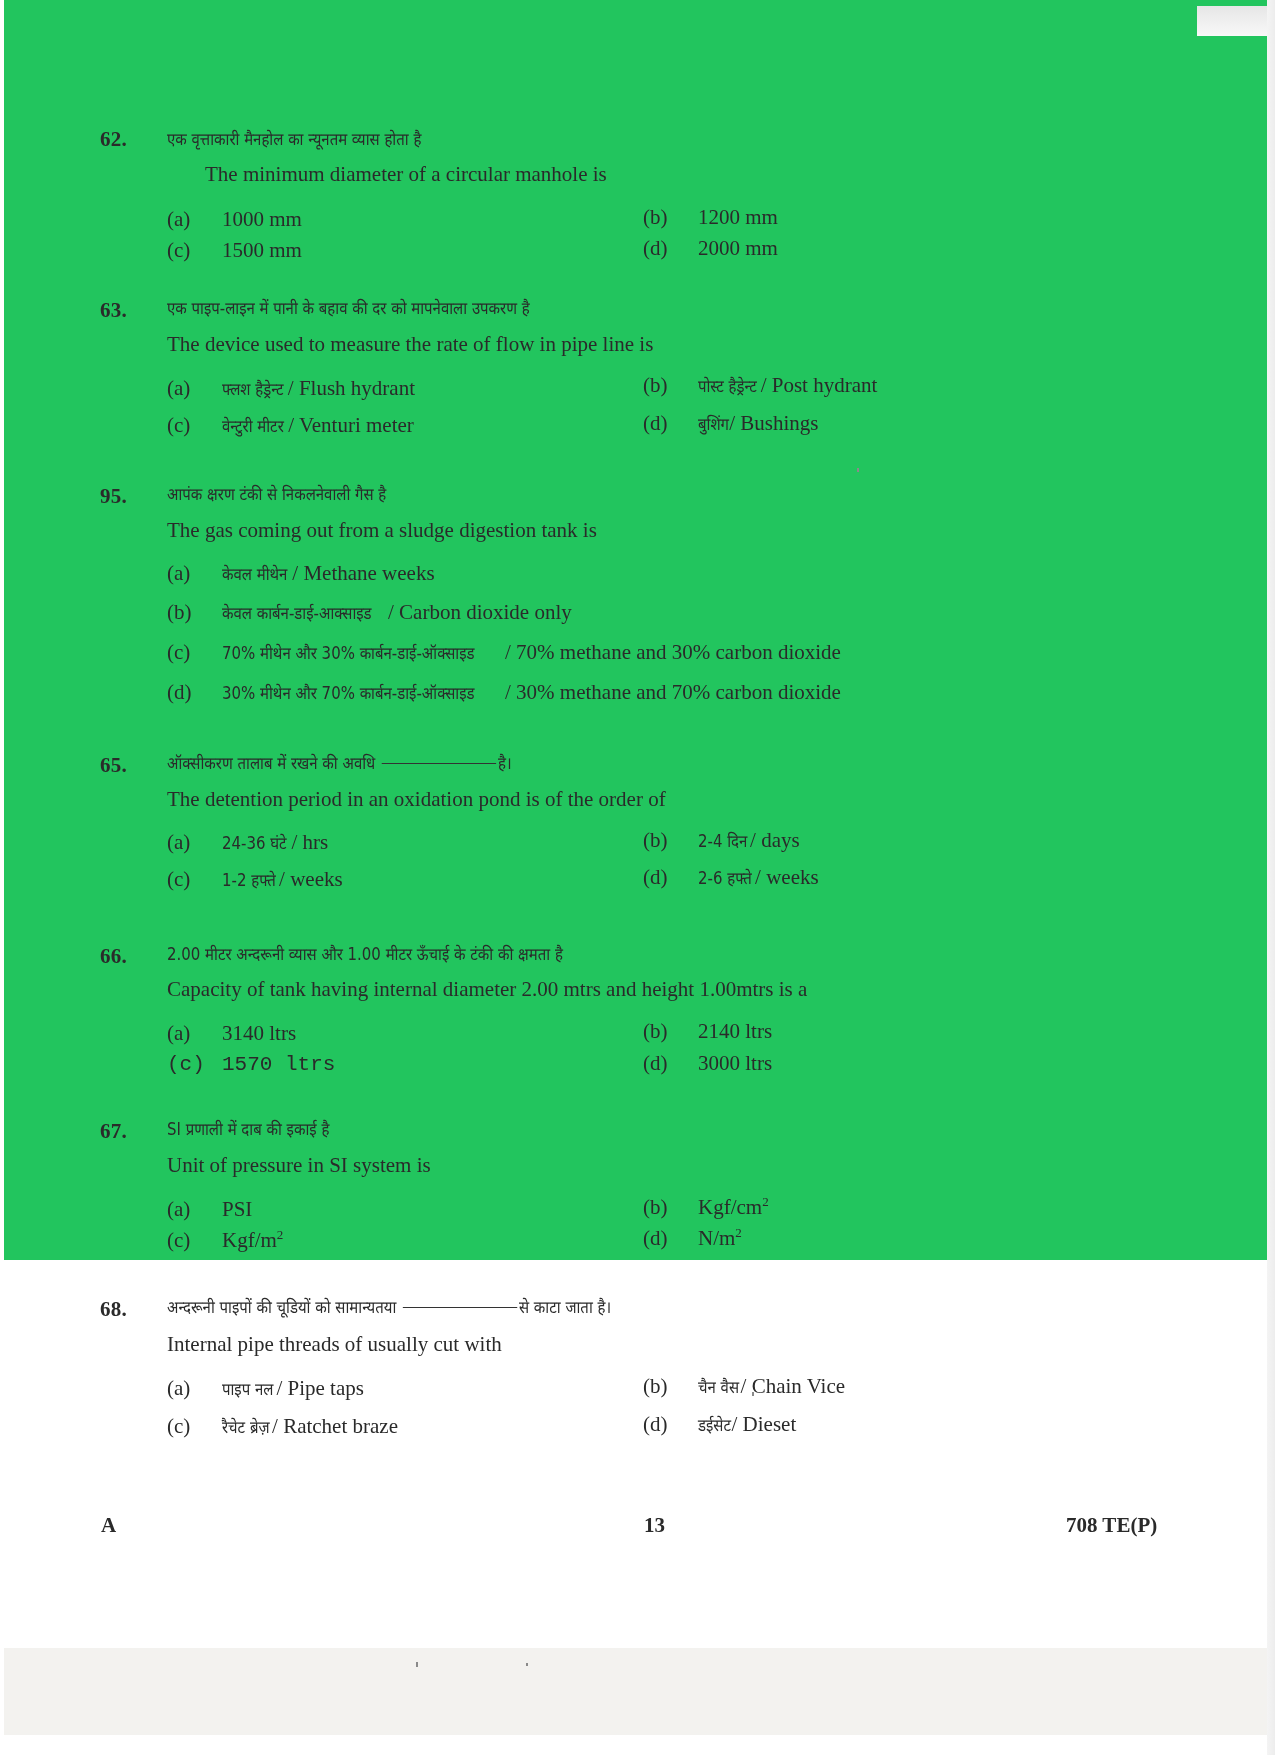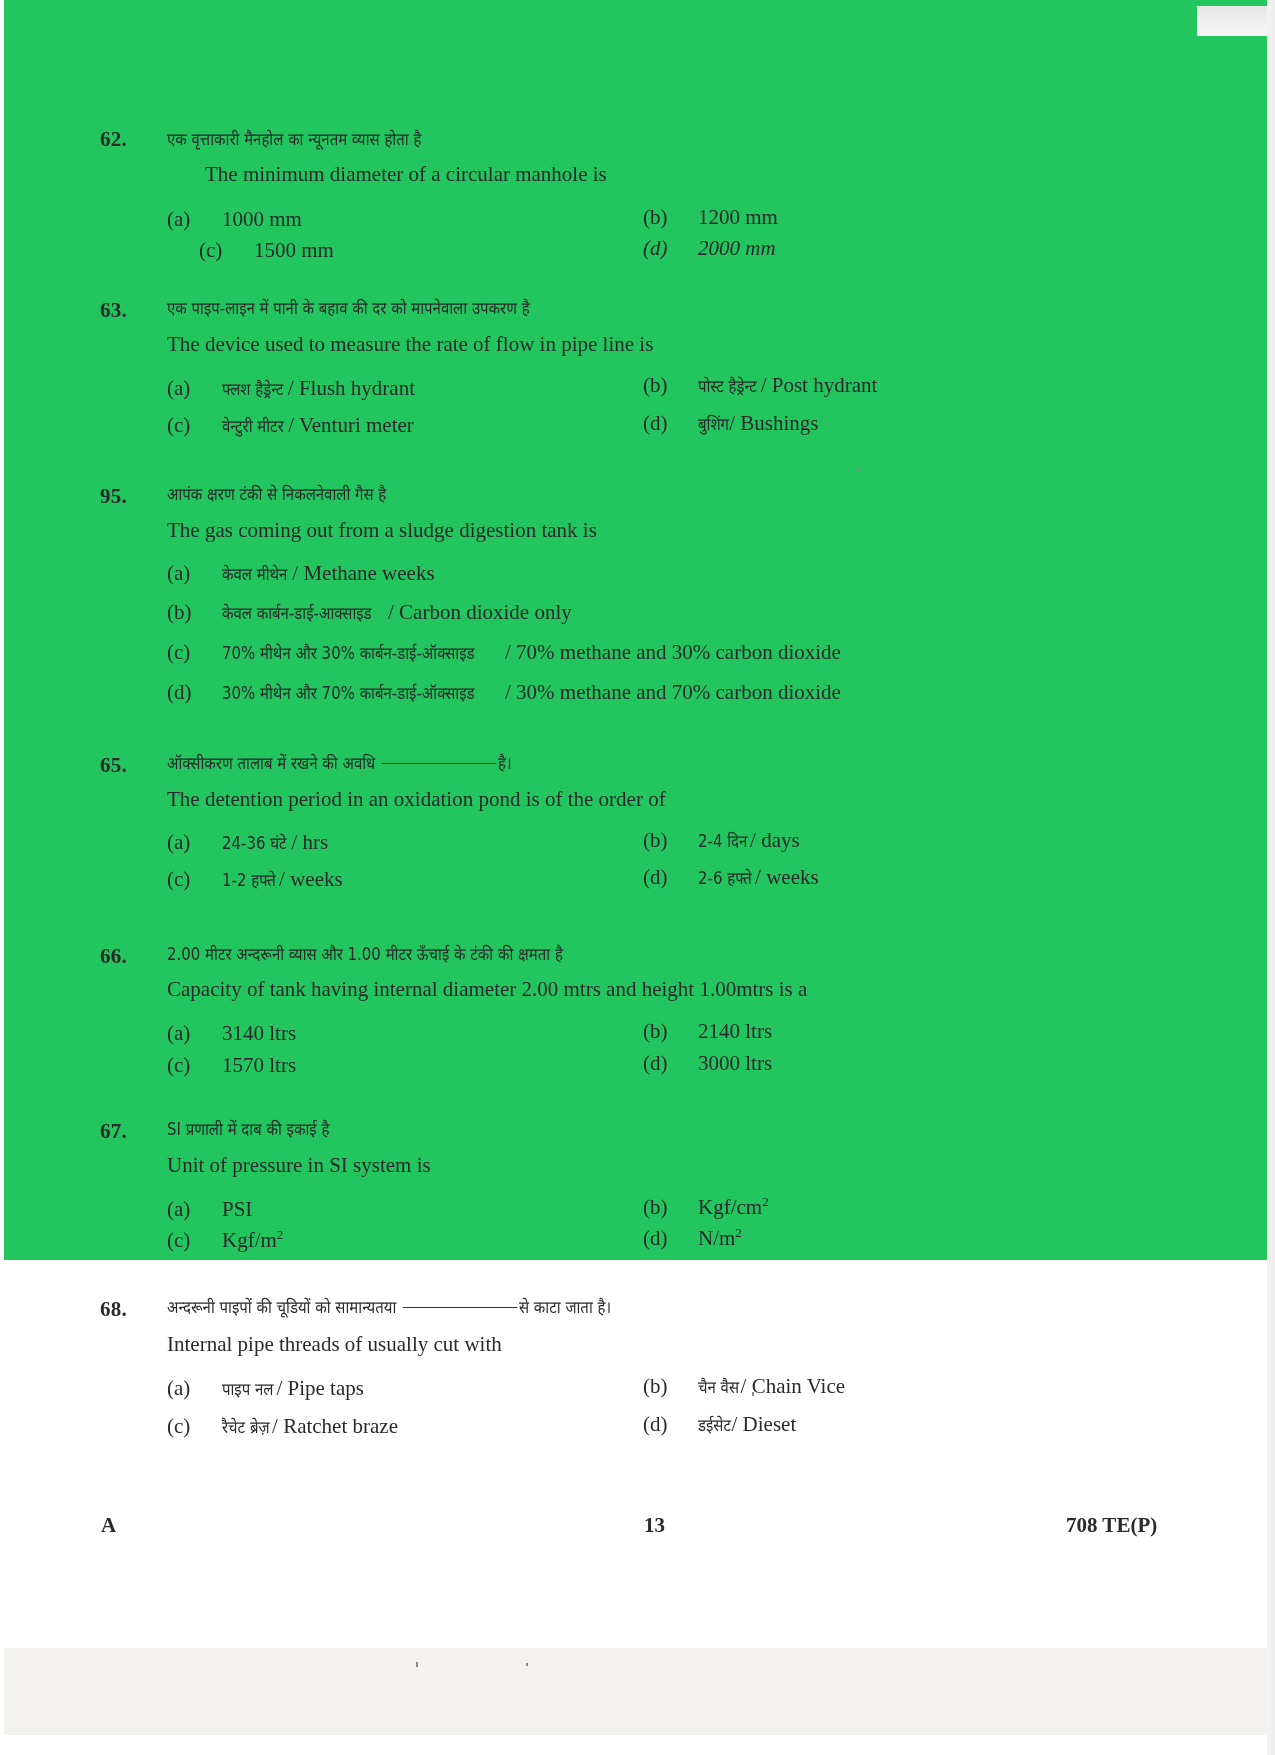--- a/index.html
+++ b/index.html
@@ -133,7 +133,7 @@
     <div class="opt col-b" style="top:80px;">
       <span class="opt-letter">(b)</span><span class="opt-text">1200 mm</span>
     </div>
-    <div class="opt col-a" style="top:113px;margin-left:32px;">
+    <div class="opt col-a" style="top:113px;">
       <span class="opt-letter">(c)</span><span class="opt-text">1500 mm</span>
     </div>
     <div class="opt col-b" style="top:111px;font-style:italic;">

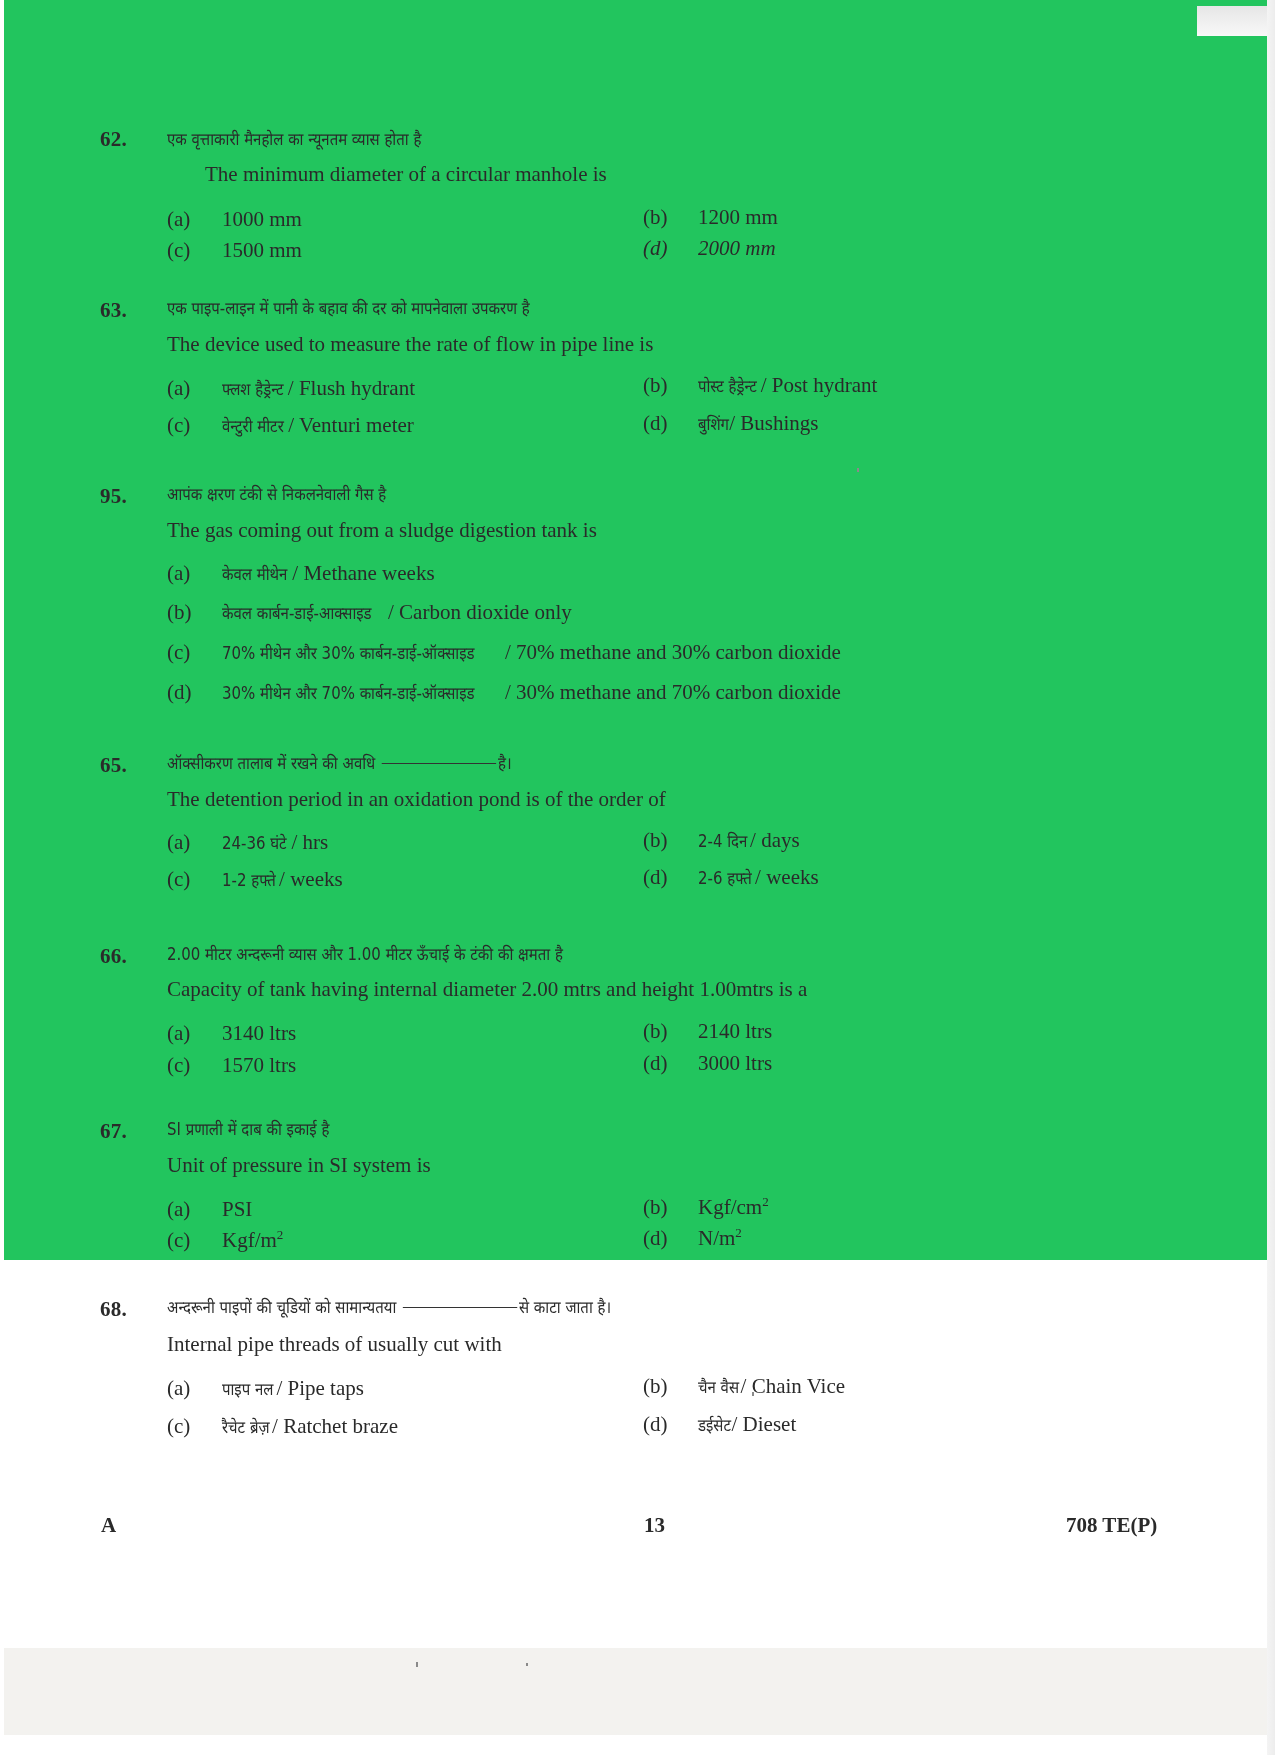--- a/index.html
+++ b/index.html
@@ -136,7 +136,7 @@
     <div class="opt col-a" style="top:113px;">
       <span class="opt-letter">(c)</span><span class="opt-text">1500 mm</span>
     </div>
-    <div class="opt col-b" style="top:111px;font-style:italic;">
+    <div class="opt col-b" style="top:111px;">
       <span class="opt-letter">(d)</span><span class="opt-text">2000 mm</span>
     </div>
   </div>

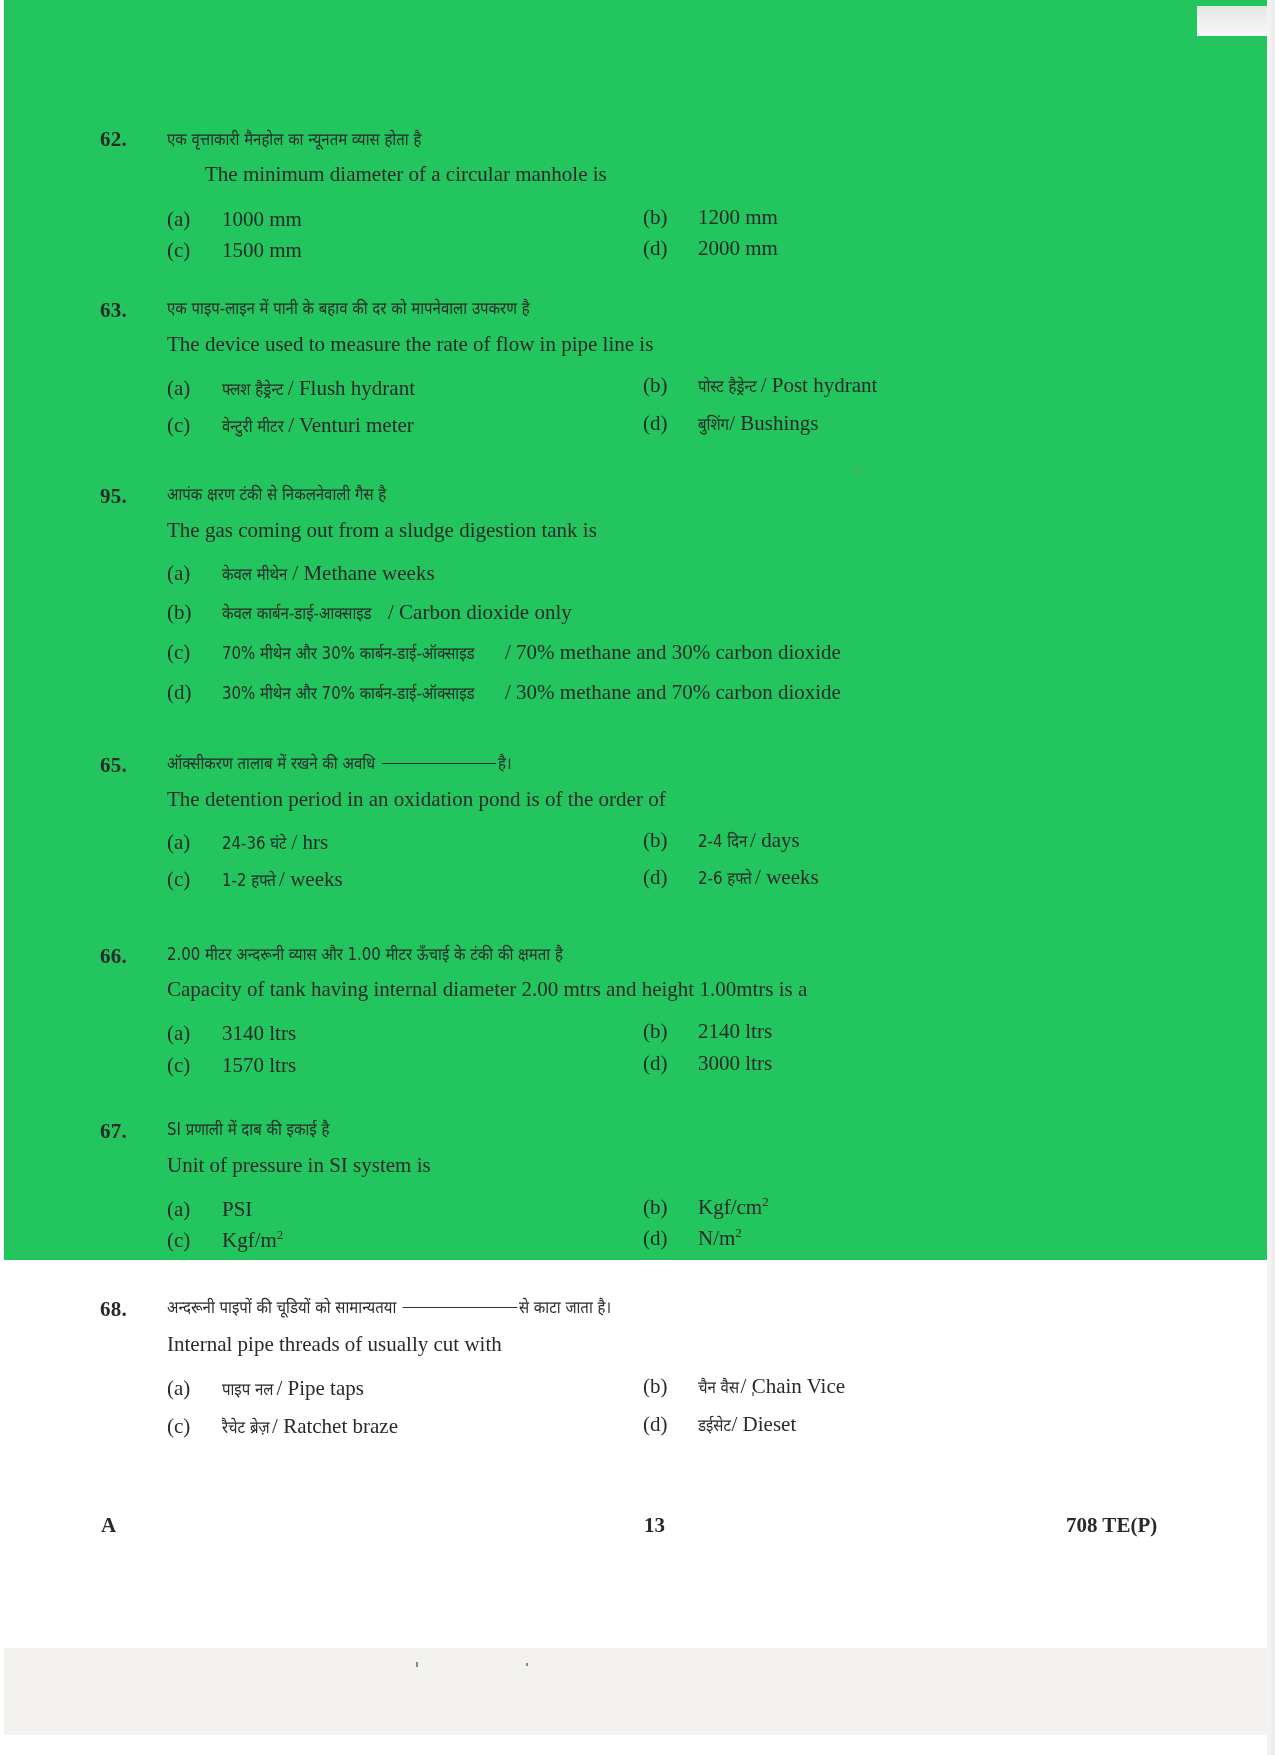--- a/index.html
+++ b/index.html
@@ -205,7 +205,7 @@
     <div class="opt col-b" style="top:77px;">
       <span class="opt-letter">(b)</span><span class="opt-text">2140 ltrs</span>
     </div>
-    <div class="opt col-a" style="top:111px;">
+    <div class="opt col-a" style="top:111px;font-family:Liberation Mono, monospace;">
       <span class="opt-letter">(c)</span><span class="opt-text">1570 ltrs</span>
     </div>
     <div class="opt col-b" style="top:109px;">

